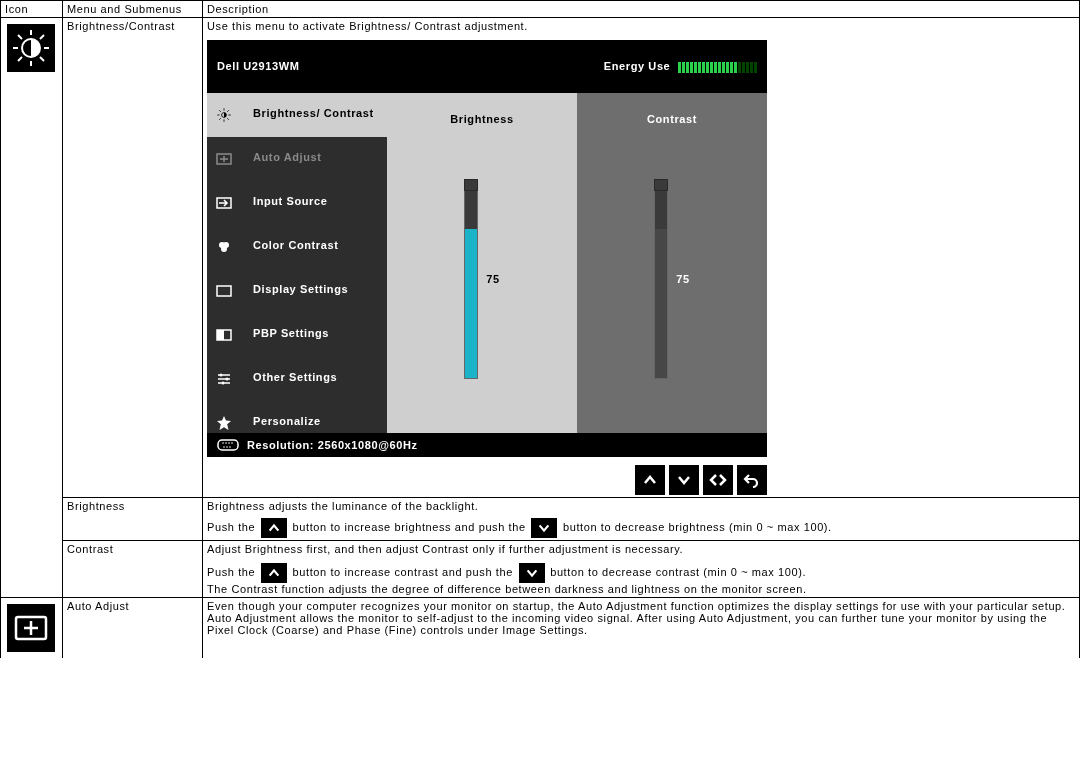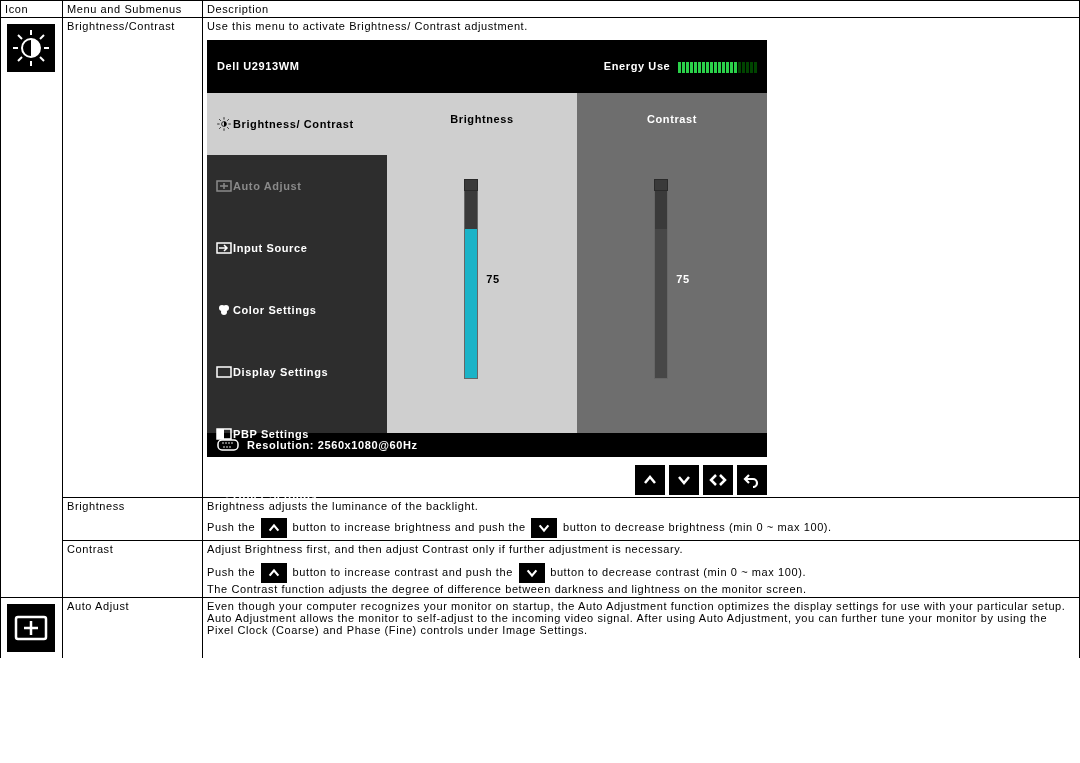--- a/index.html
+++ b/index.html
@@ -73,9 +73,9 @@
   }
   .osd-item {
     display: flex;
-    align-items: center;
-    padding: 23px 8px;
-    gap: 0;
+    align-items: flex-start;
+    padding: 14px 8px;
+    gap: 20px;
   }
   .osd-item.active { background: #cfcfcf; color: #000; }
   .osd-item.dim { color: #8a8a8a; }

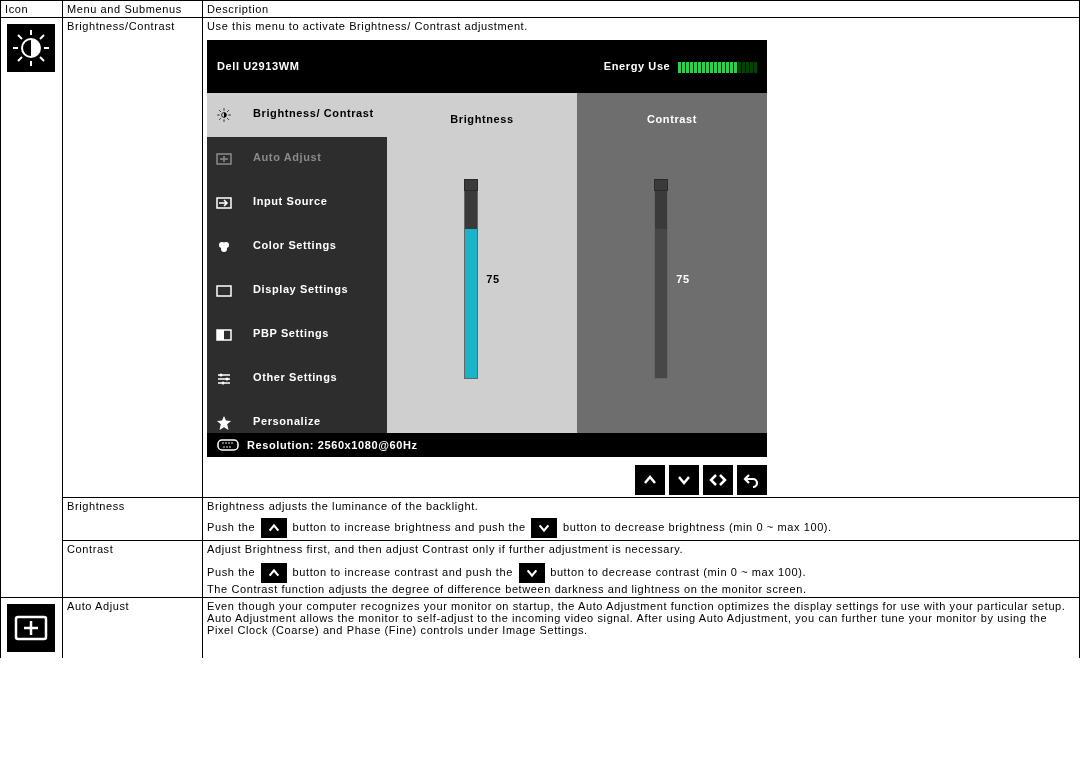--- a/index.html
+++ b/index.html
@@ -263,7 +263,7 @@
                       <circle cx="8" cy="10" r="3" fill="#fff"></circle>
                     </svg>
               </span>
-              <span>Color Settings</span>
+              <span>Color Contrast</span>
             </div>
             <div class="osd-item">
               <span class="mi">

